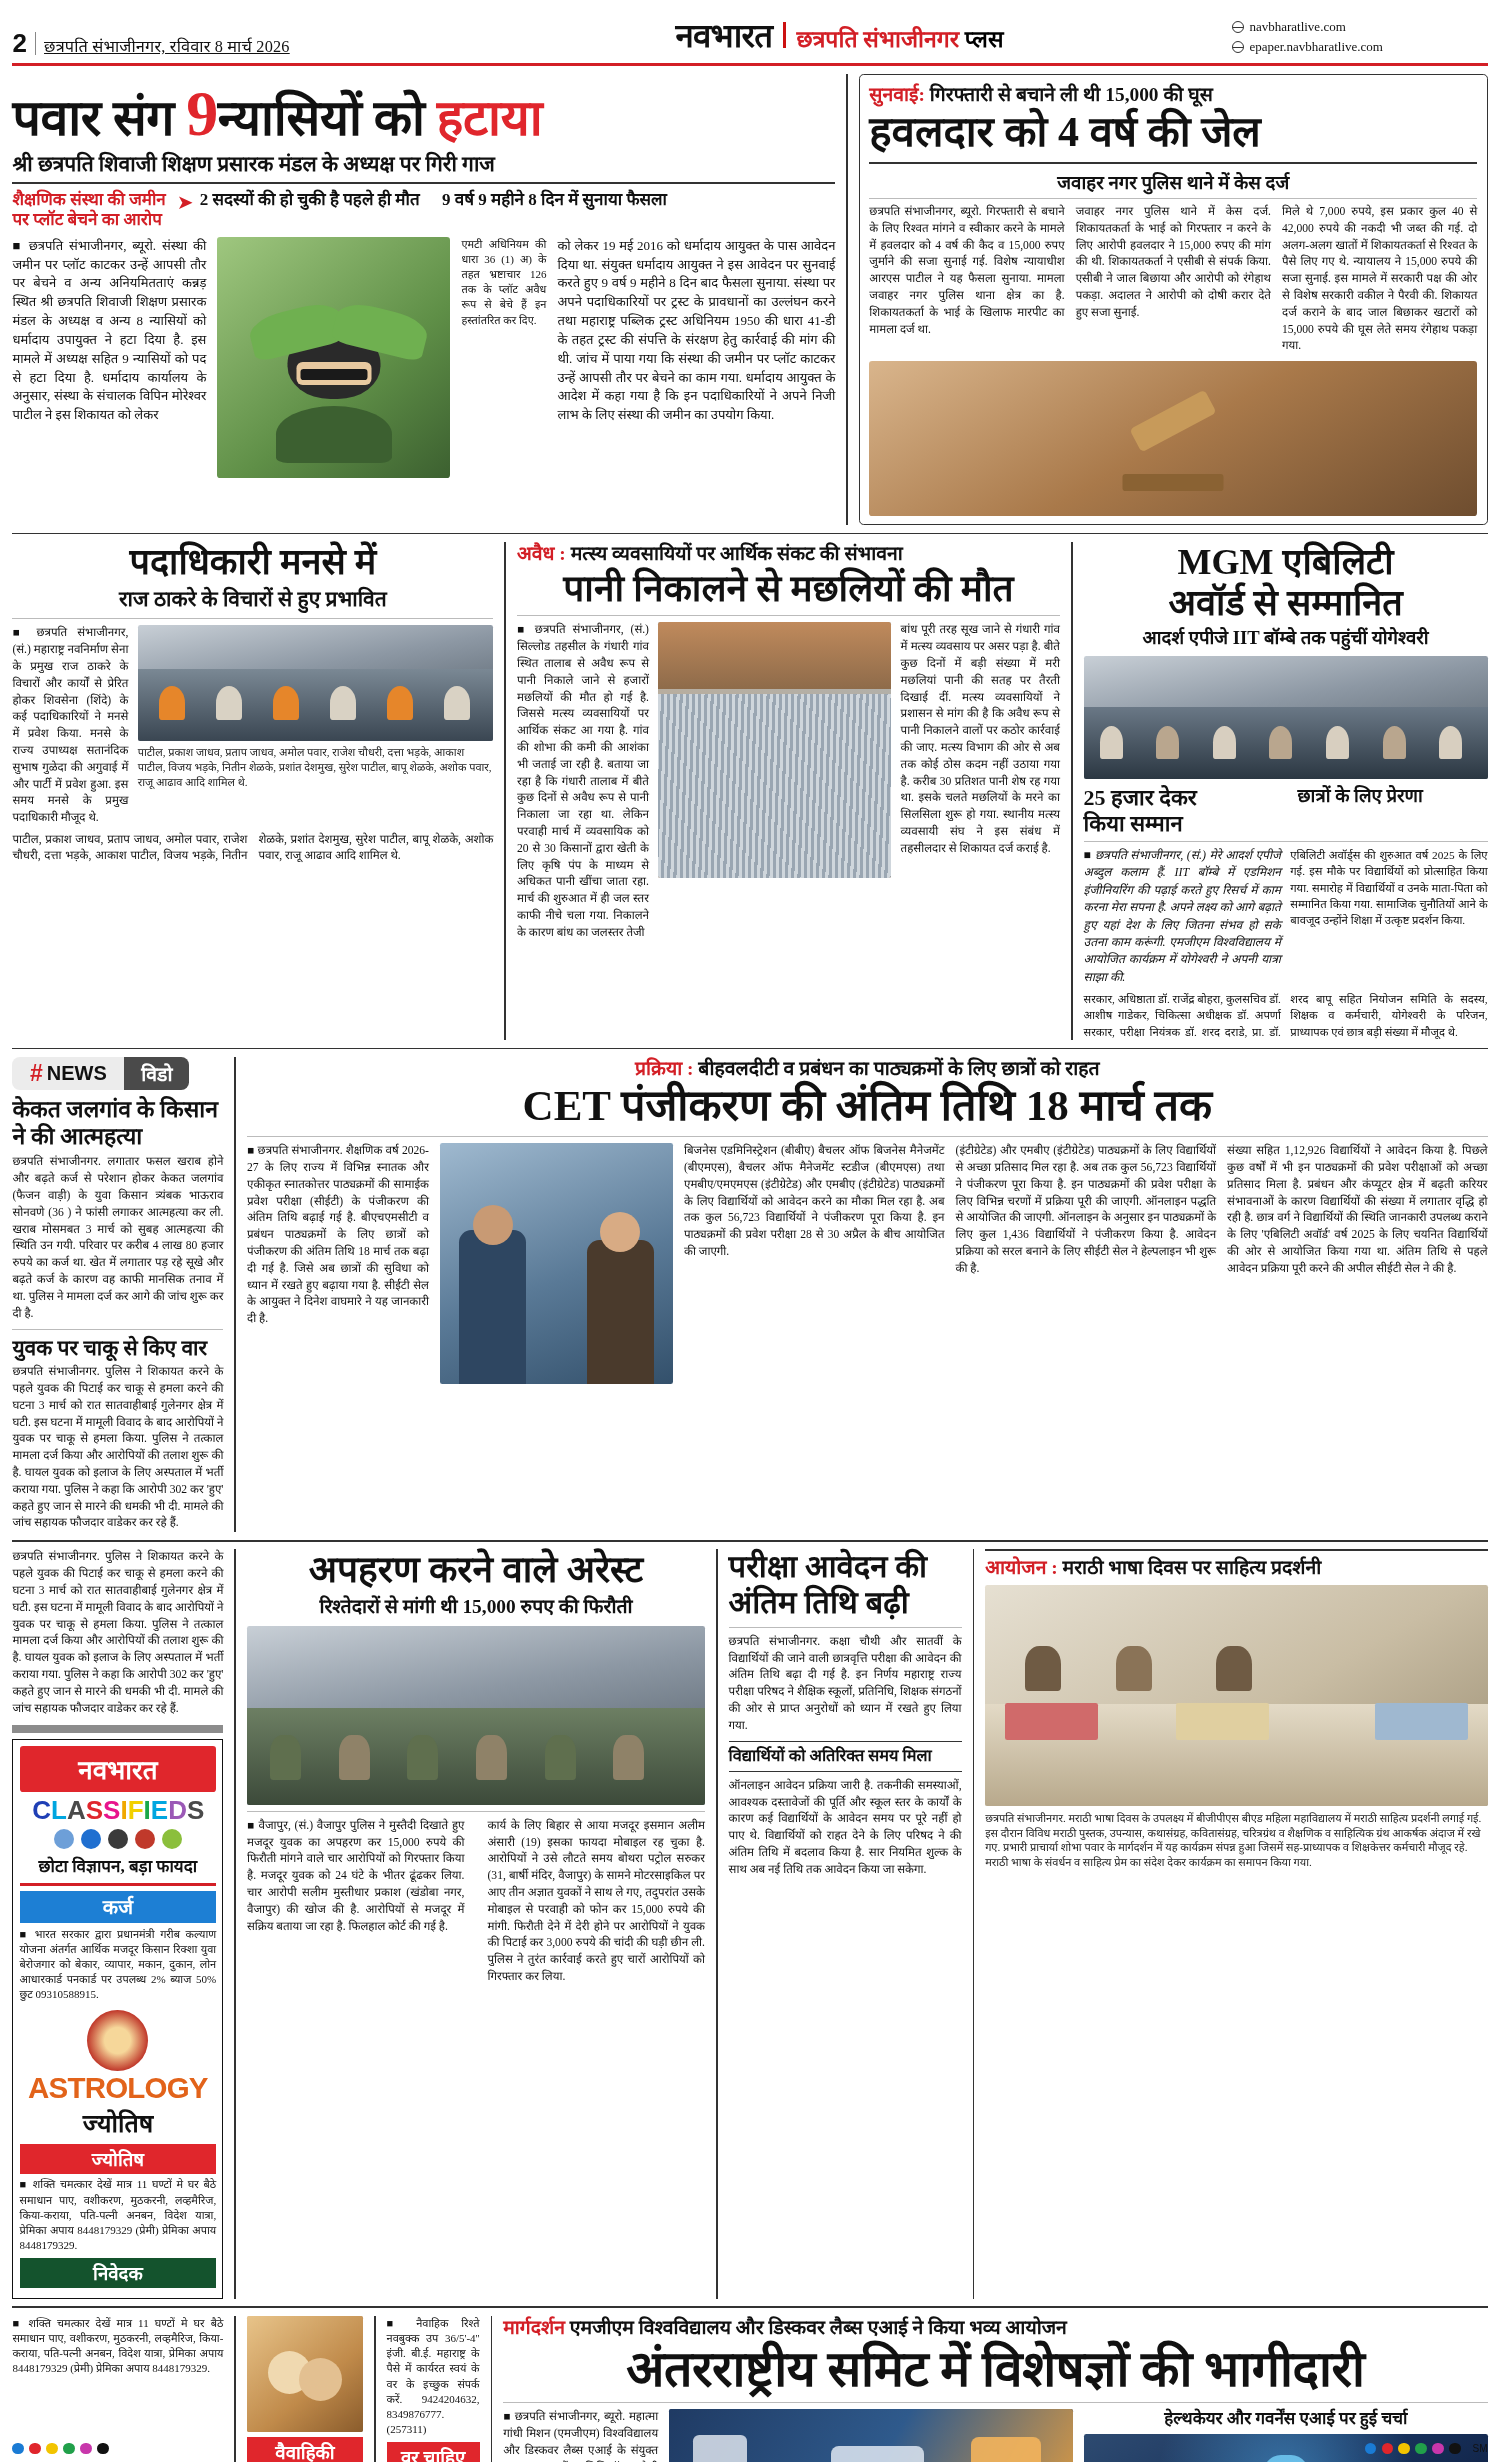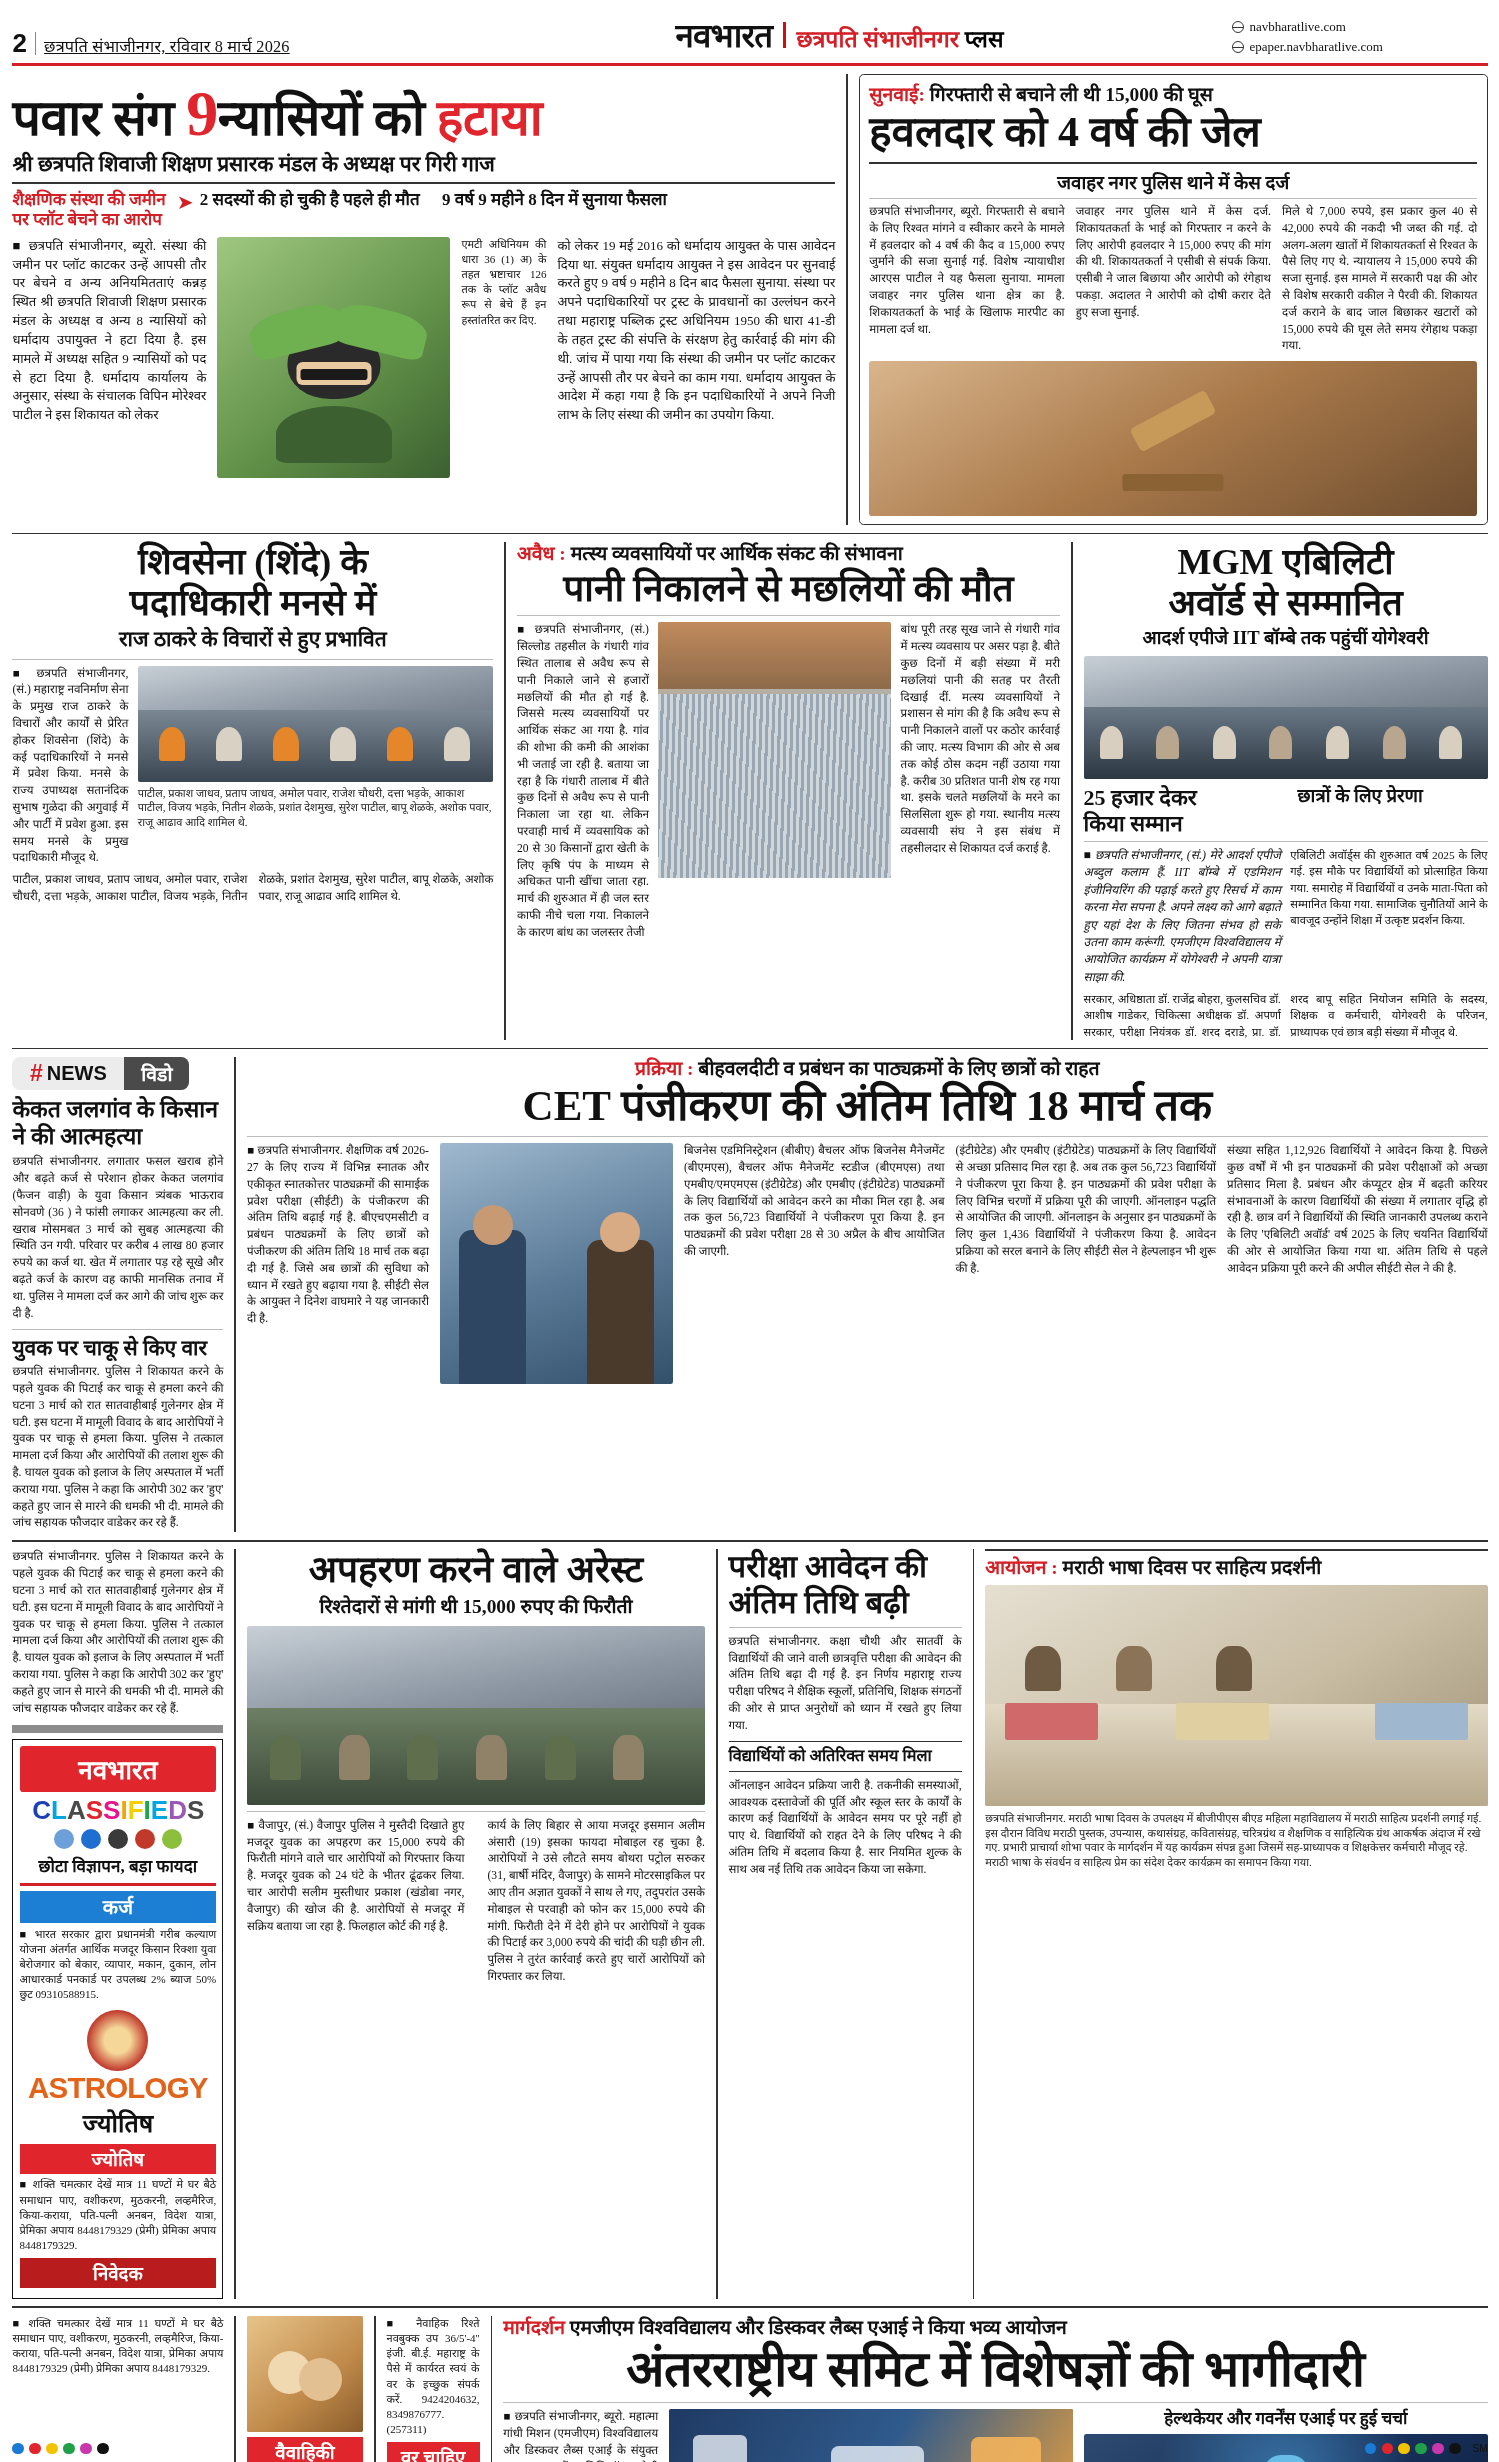--- a/index.html
+++ b/index.html
@@ -200,7 +200,6 @@
 
     <div style="flex:0 0 481px;">
       <div class="hl-lg" style="text-align:center;">
-        <div>शिवसेना (शिंदे) के</div>
         <div>पदाधिकारी मनसे में</div>
       </div>
       <div style="text-align:center;font-size:21px;font-weight:bold;margin-top:1.6px;">राज ठाकरे के विचारों से हुए प्रभावित</div>

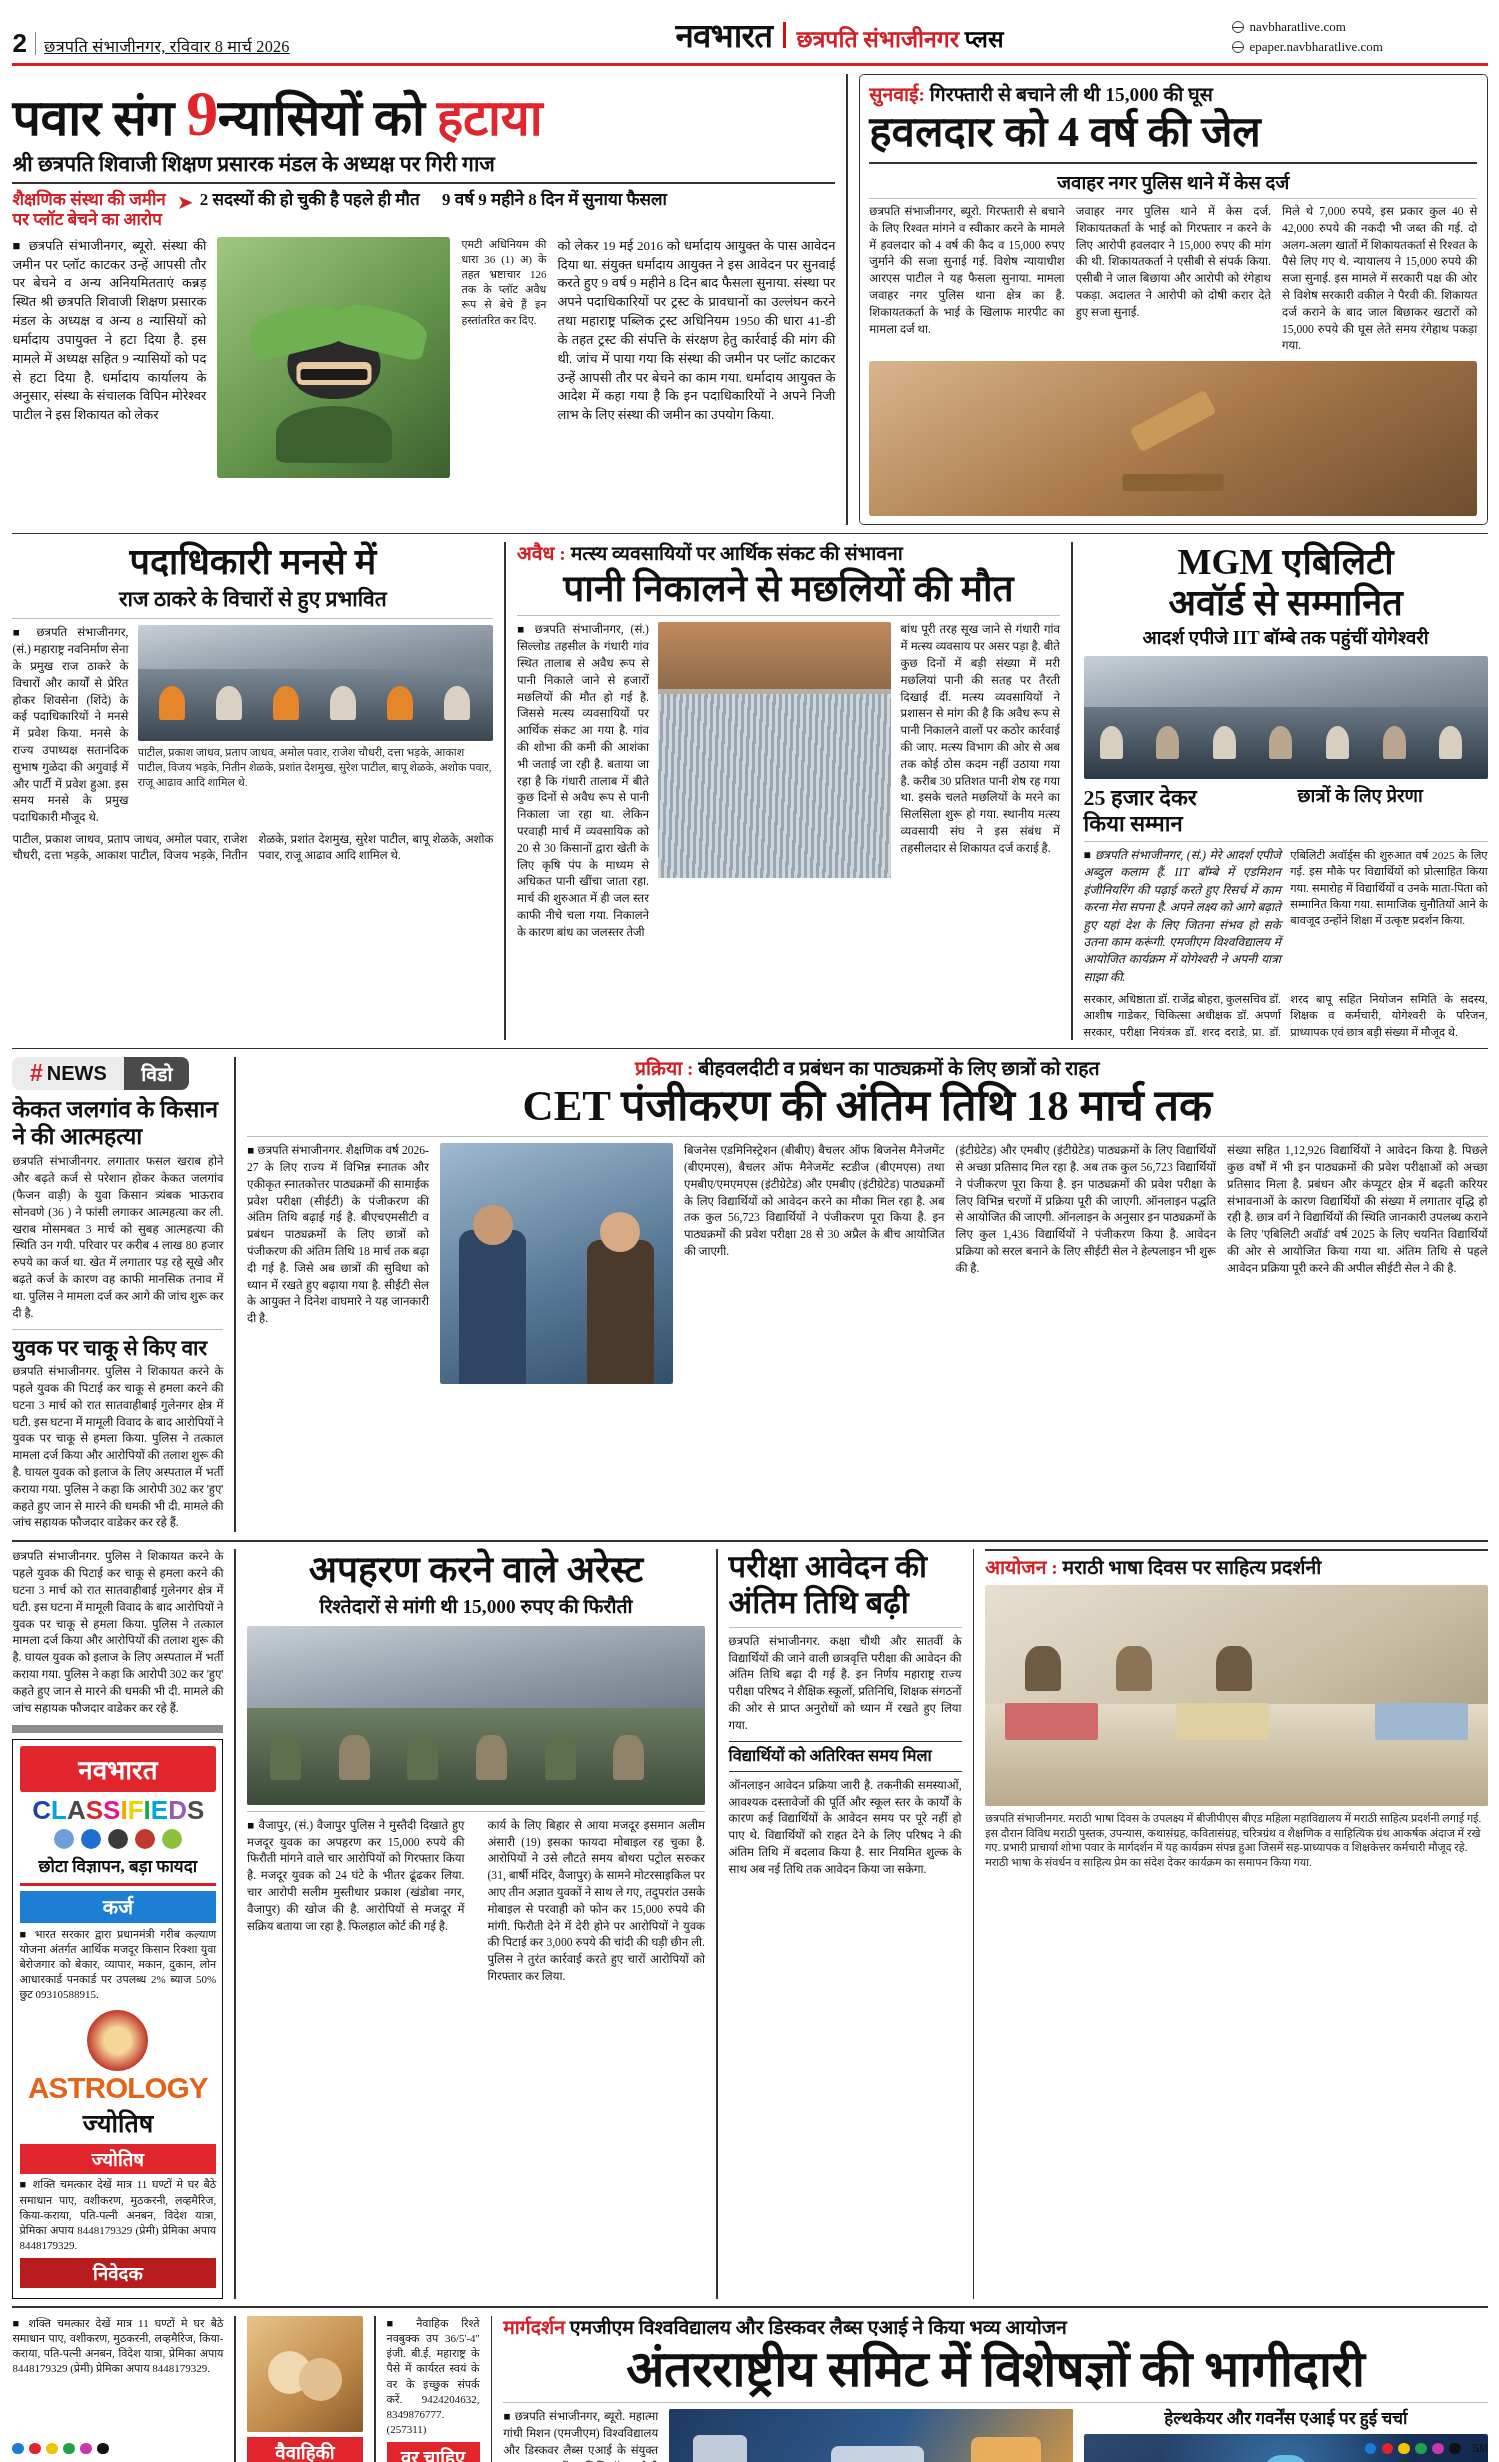--- a/index.html
+++ b/index.html
@@ -386,7 +386,7 @@
         </div>
         <div class="cat-red">ज्योतिष</div>
         <div class="mini">■ शक्ति चमत्कार देखें मात्र 11 घण्टों मे घर बैठे समाधान पाए, वशीकरण, मुठकरनी, लव्हमैरिज, किया-कराया, पति-पत्नी अनबन, विदेश यात्रा, प्रेमिका अपाय 8448179329 (प्रेमी) प्रेमिका अपाय 8448179329.</div>
-        <div class="cat-red" style="background:#b91c1c;">निवेदक</div>
+        <div class="cat-red" style="background:#14532d;">निवेदक</div>
       </div>
     </div>
 

